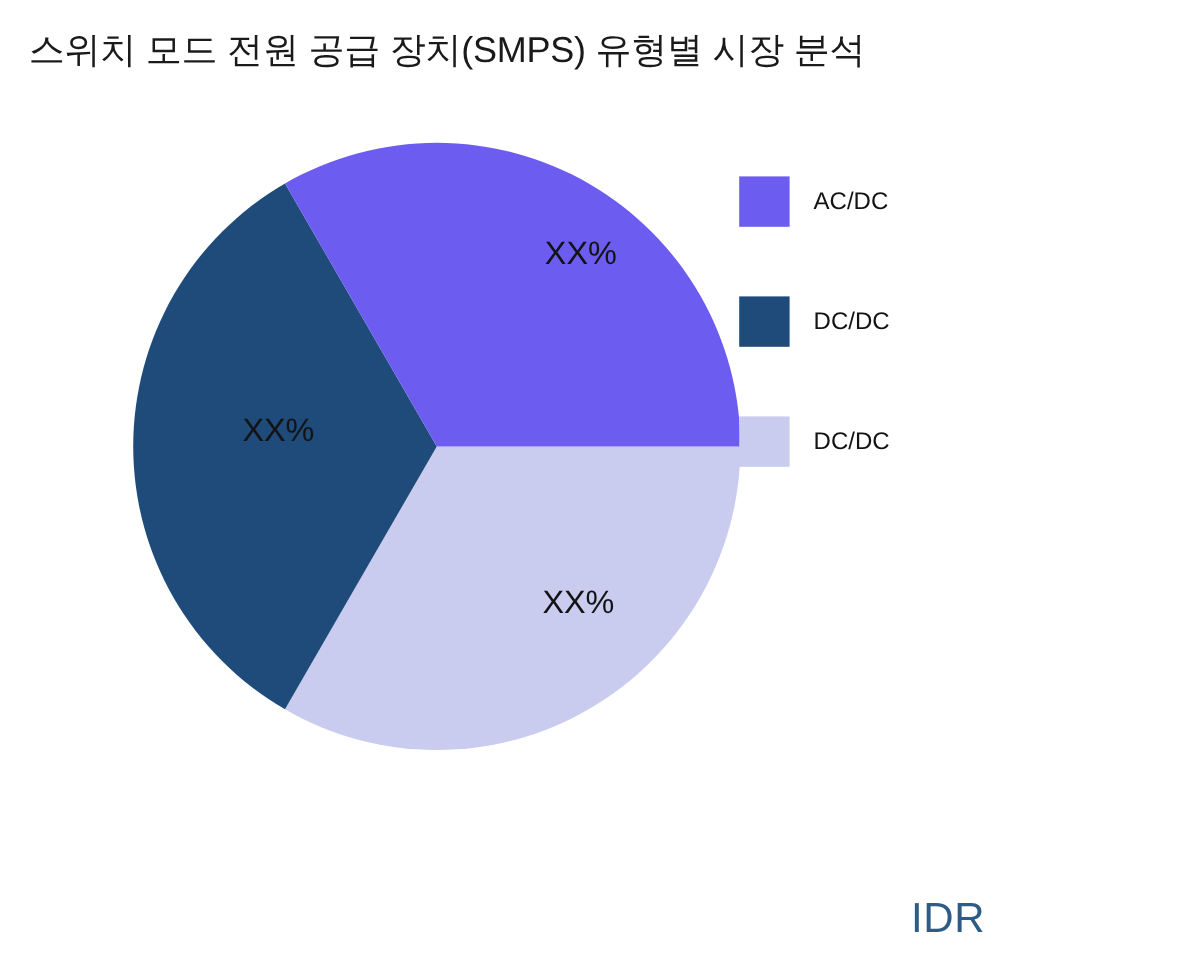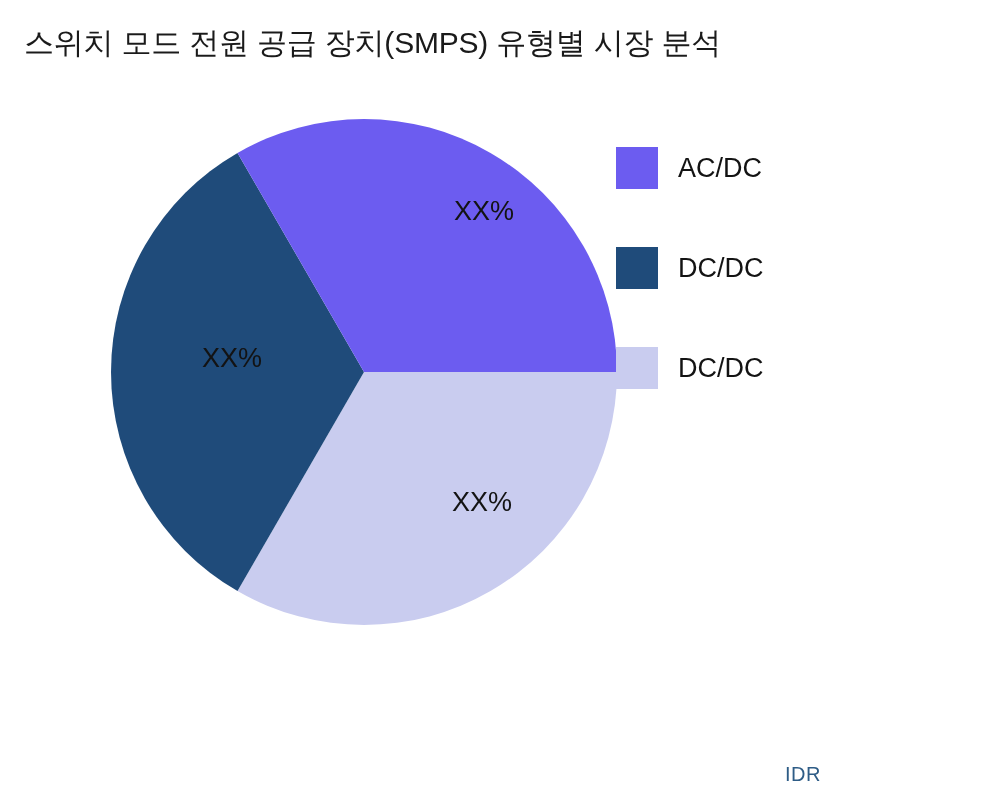--- a/index.html
+++ b/index.html
@@ -70,7 +70,7 @@
   }
   .legend-label {
     margin-left: 20px;
-    font-size: 27px;
+    font-size: 20px;
     color: #131313;
     white-space: nowrap;
     line-height: 1;

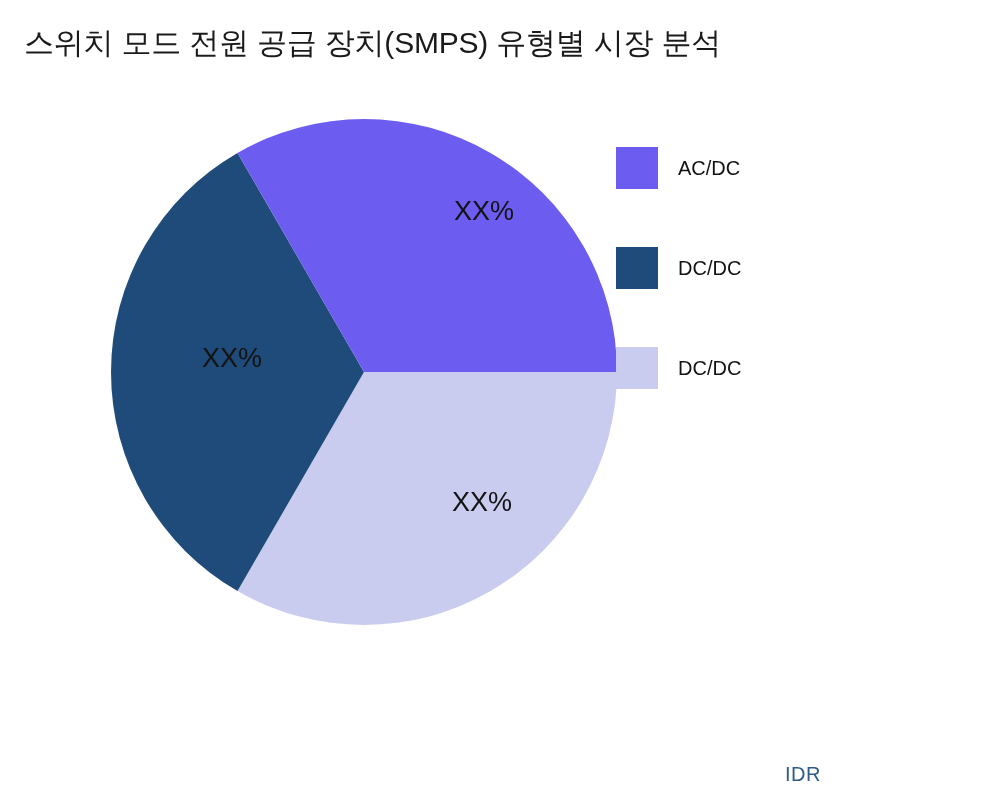--- a/index.html
+++ b/index.html
@@ -79,7 +79,7 @@
     position: absolute;
     right: 24px;
     bottom: 14px;
-    font-size: 20px;
+    font-size: 35px;
     color: #2e5c86;
     letter-spacing: 0.5px;
   }

